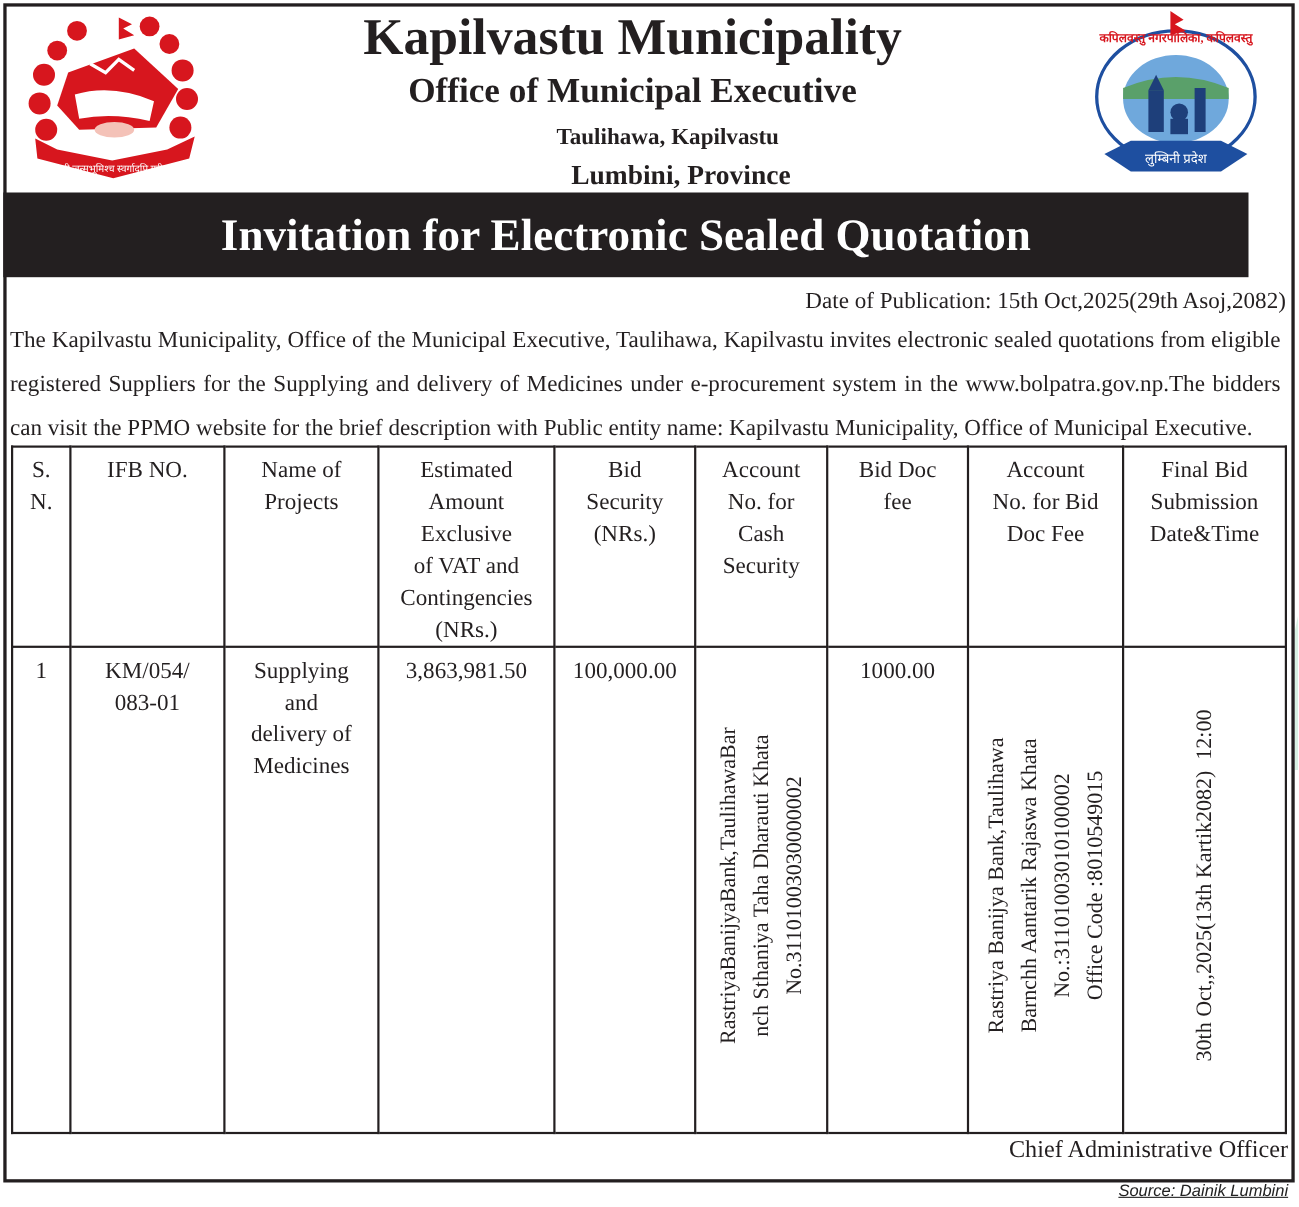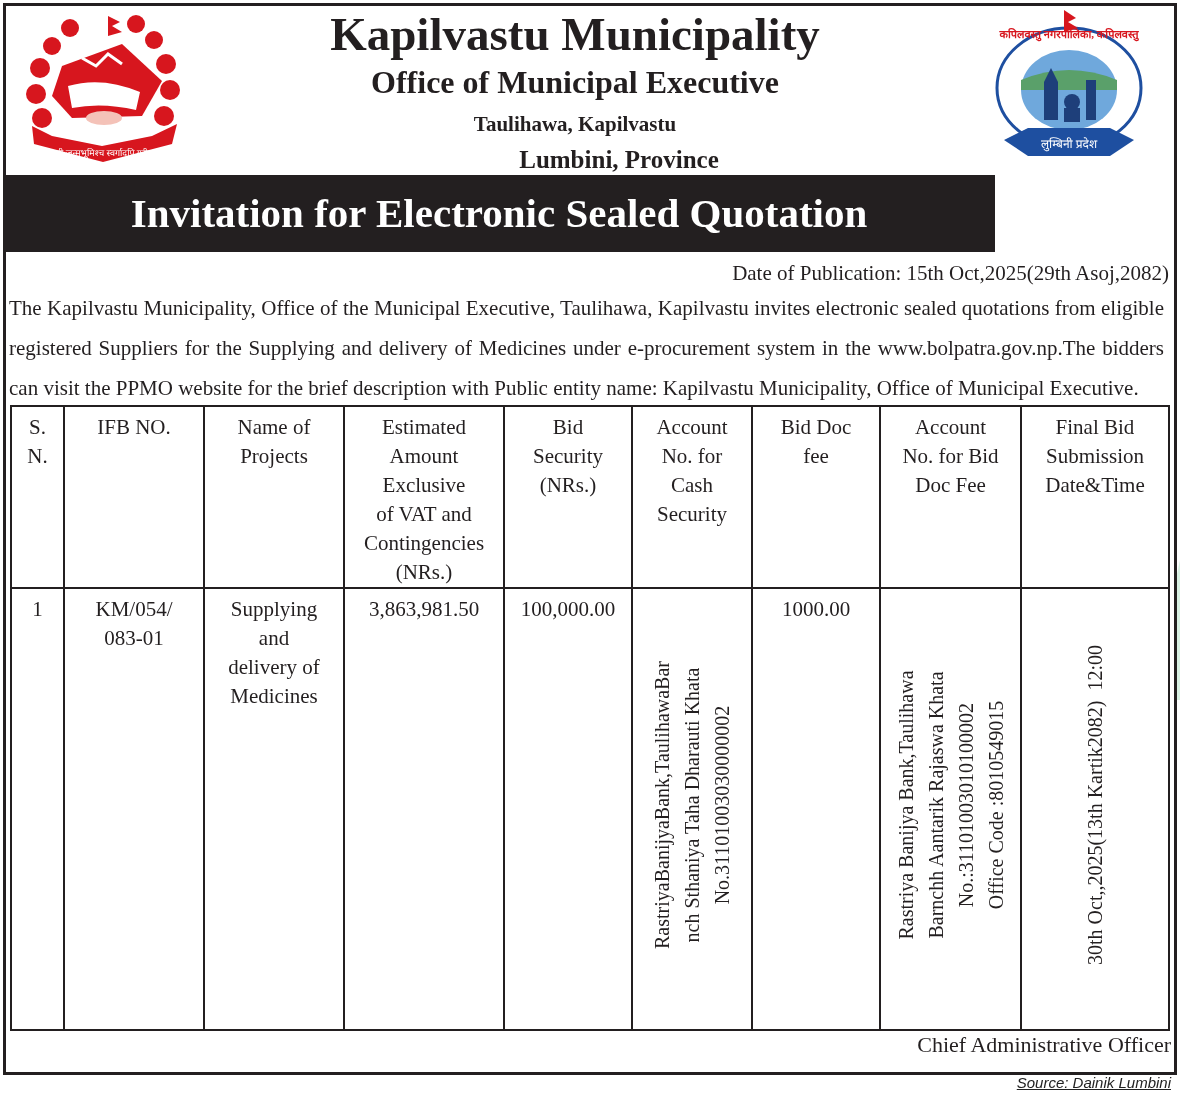--- a/index.html
+++ b/index.html
@@ -11,7 +11,7 @@
     .hdr { position: absolute; left: 0; width: 1150px; text-align: center; font-weight: bold; }
     .h1 { top: 6px; font-size: 47px; line-height: 56px; }
     .h2 { top: 62px; font-size: 32px; line-height: 40px; }
-    .h3 { top: 110px; font-size: 21px; line-height: 28px; }
+    .h3 { top: 110px; font-size: 21px; line-height: 28px; padding-left: 32px; }
     .h4 { top: 146px; font-size: 25px; line-height: 28px; padding-left: 44px; }
     .banner { position: absolute; left: 3px; top: 175px; width: 992px; height: 77px; background: #231f20; color: #fff; text-align: center; font-weight: bold; font-size: 41px; line-height: 77px; }
     .pubdate { position: absolute; right: 12px; top: 258px; font-size: 21px; line-height: 30px; }

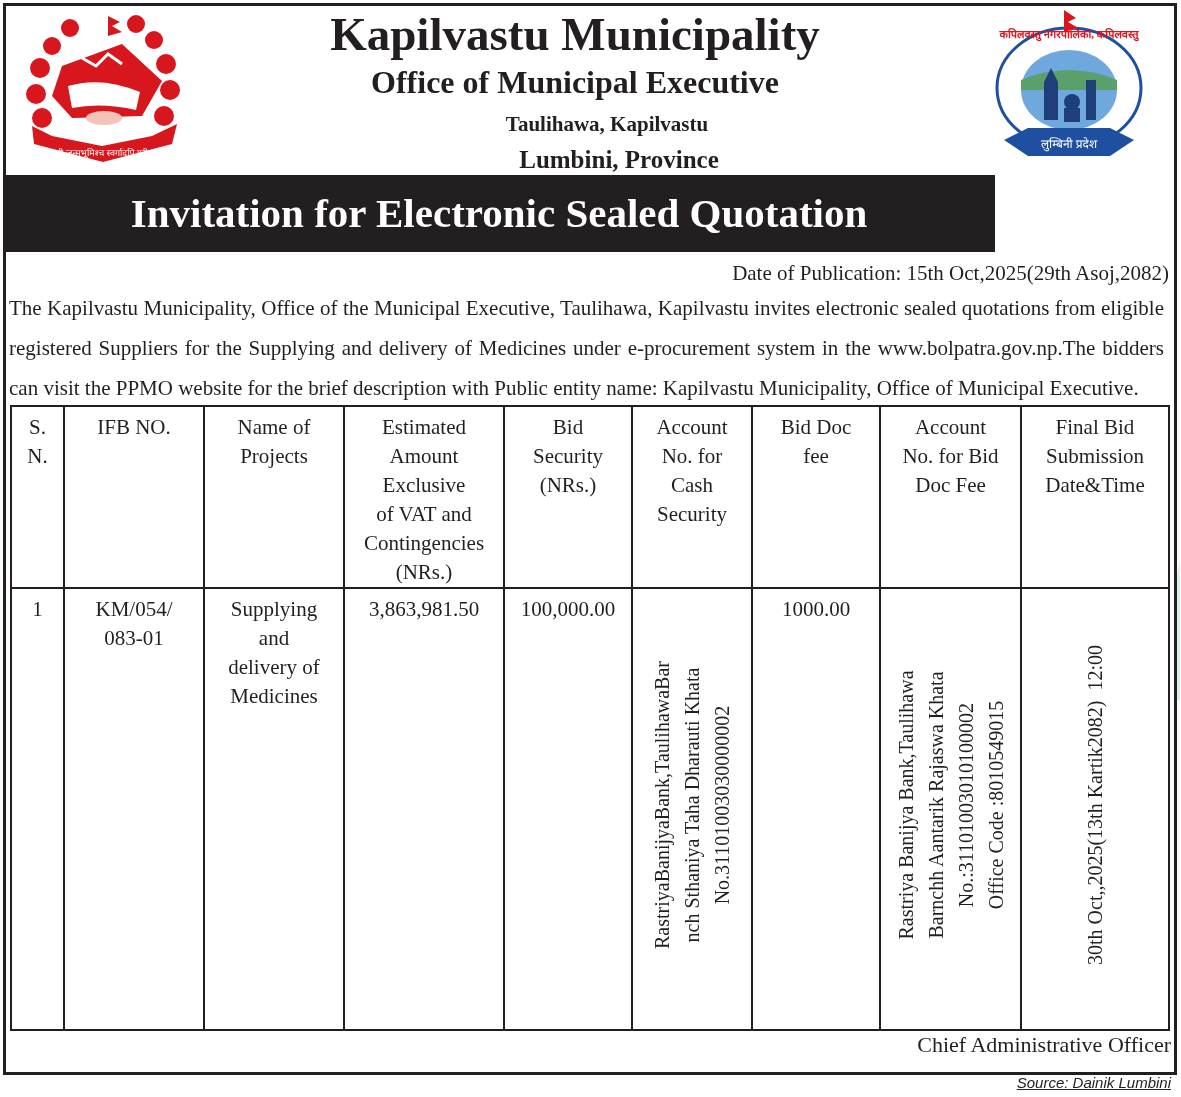--- a/index.html
+++ b/index.html
@@ -13,7 +13,7 @@
     .h2 { top: 62px; font-size: 32px; line-height: 40px; }
     .h3 { top: 110px; font-size: 21px; line-height: 28px; padding-left: 32px; }
     .h4 { top: 146px; font-size: 25px; line-height: 28px; padding-left: 44px; }
-    .banner { position: absolute; left: 3px; top: 175px; width: 992px; height: 77px; background: #231f20; color: #fff; text-align: center; font-weight: bold; font-size: 41px; line-height: 77px; }
+    .banner { position: absolute; left: 3px; top: 175px; width: 1132px; height: 77px; background: #231f20; color: #fff; text-align: center; font-weight: bold; font-size: 41px; line-height: 77px; }
     .pubdate { position: absolute; right: 12px; top: 258px; font-size: 21px; line-height: 30px; }
     .intro { position: absolute; left: 9px; top: 288px; width: 1155px; font-size: 21px; line-height: 40px; text-align: justify; text-align-last: left; }
     table.tender { position: absolute; left: 10px; top: 405px; width: 1158px; border-collapse: collapse; table-layout: fixed; font-size: 21px; line-height: 29px; }

